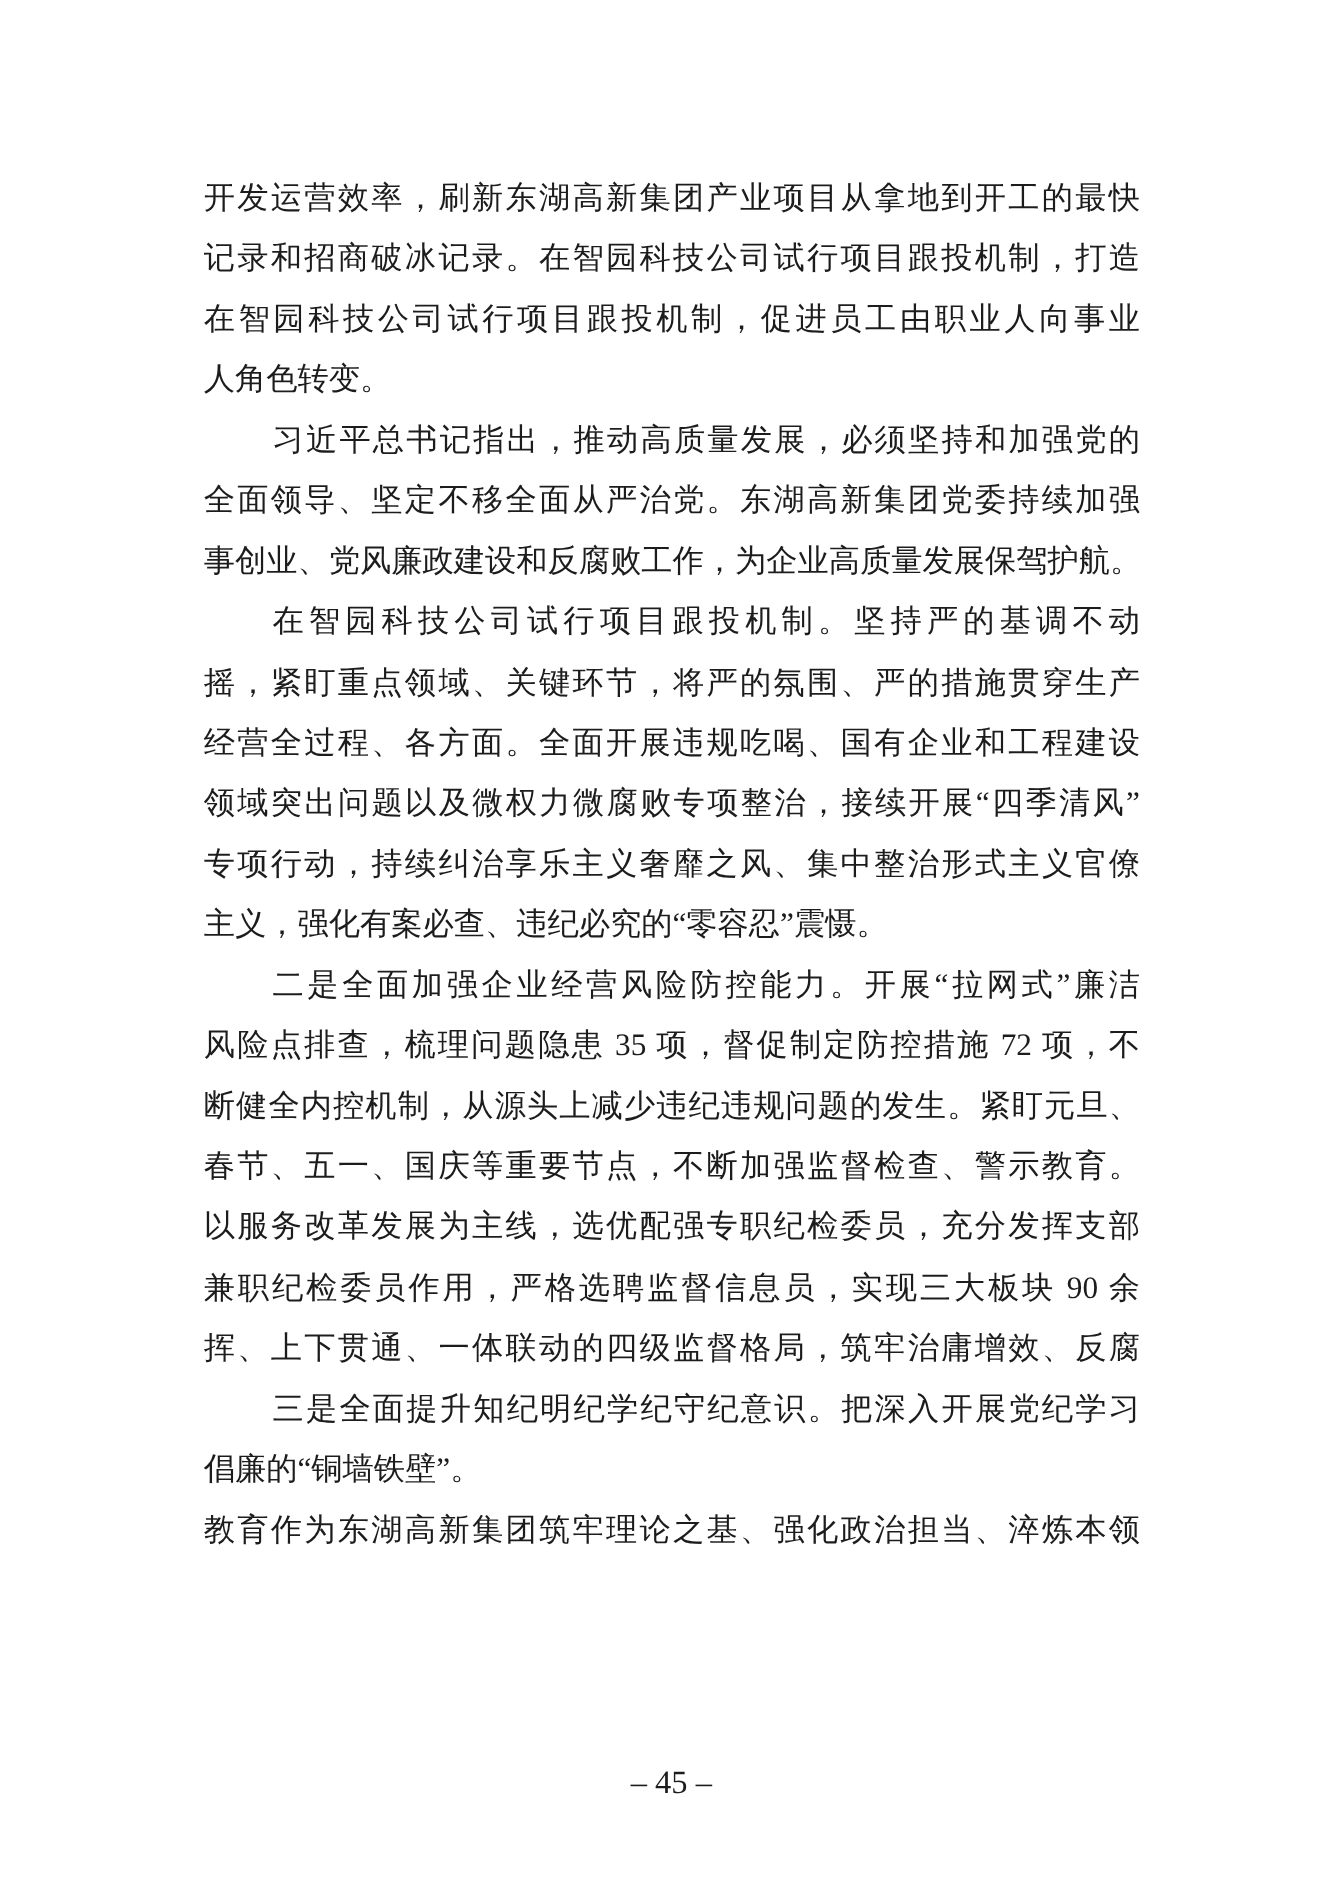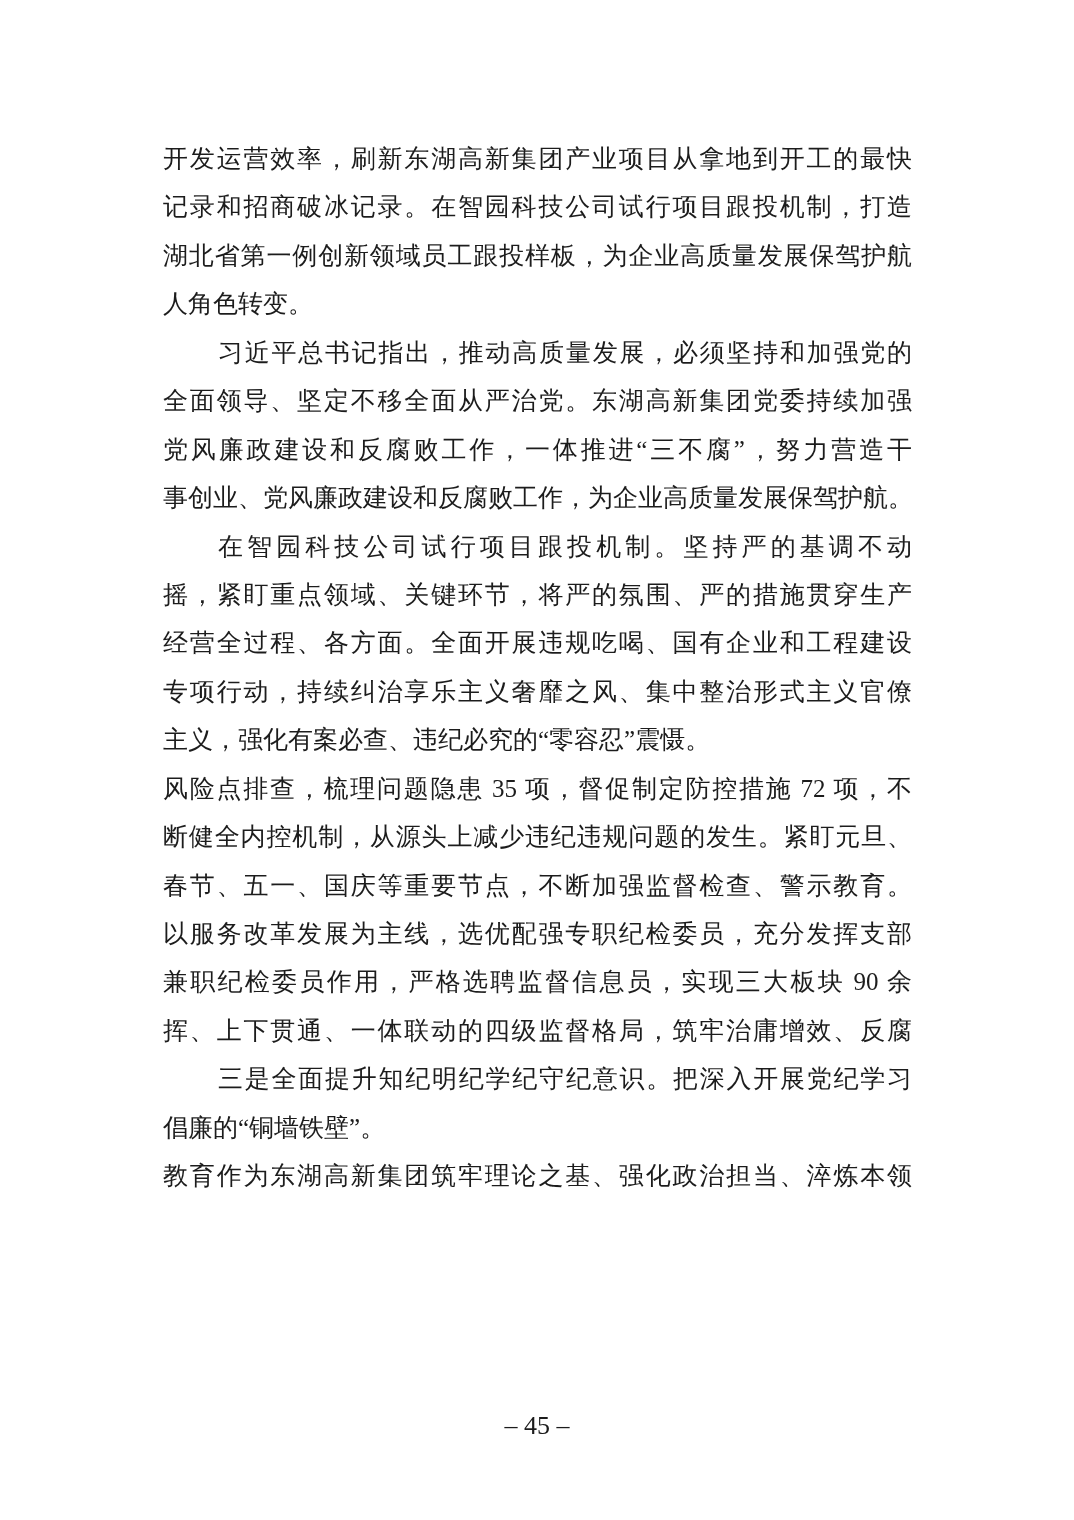--- a/index.html
+++ b/index.html
@@ -68,7 +68,7 @@
   <main class="doc-body" id="doc-body">
       <div class="line full">开发运营效率，刷新东湖高新集团产业项目从拿地到开工的最快</div>
       <div class="line full">记录和招商破冰记录。在智园科技公司试行项目跟投机制，打造</div>
-      <div class="line full">湖北省第一例创新领域员工跟投样板，为企业高质量发展保驾护航</div>
+      <div class="line full">在智园科技公司试行项目跟投机制，促进员工由职业人向事业</div>
       <div class="line end">人角色转变。</div>
       <div class="line full indent">习近平总书记指出，推动高质量发展，必须坚持和加强党的</div>
       <div class="line full">全面领导、坚定不移全面从严治党。东湖高新集团党委持续加强</div>

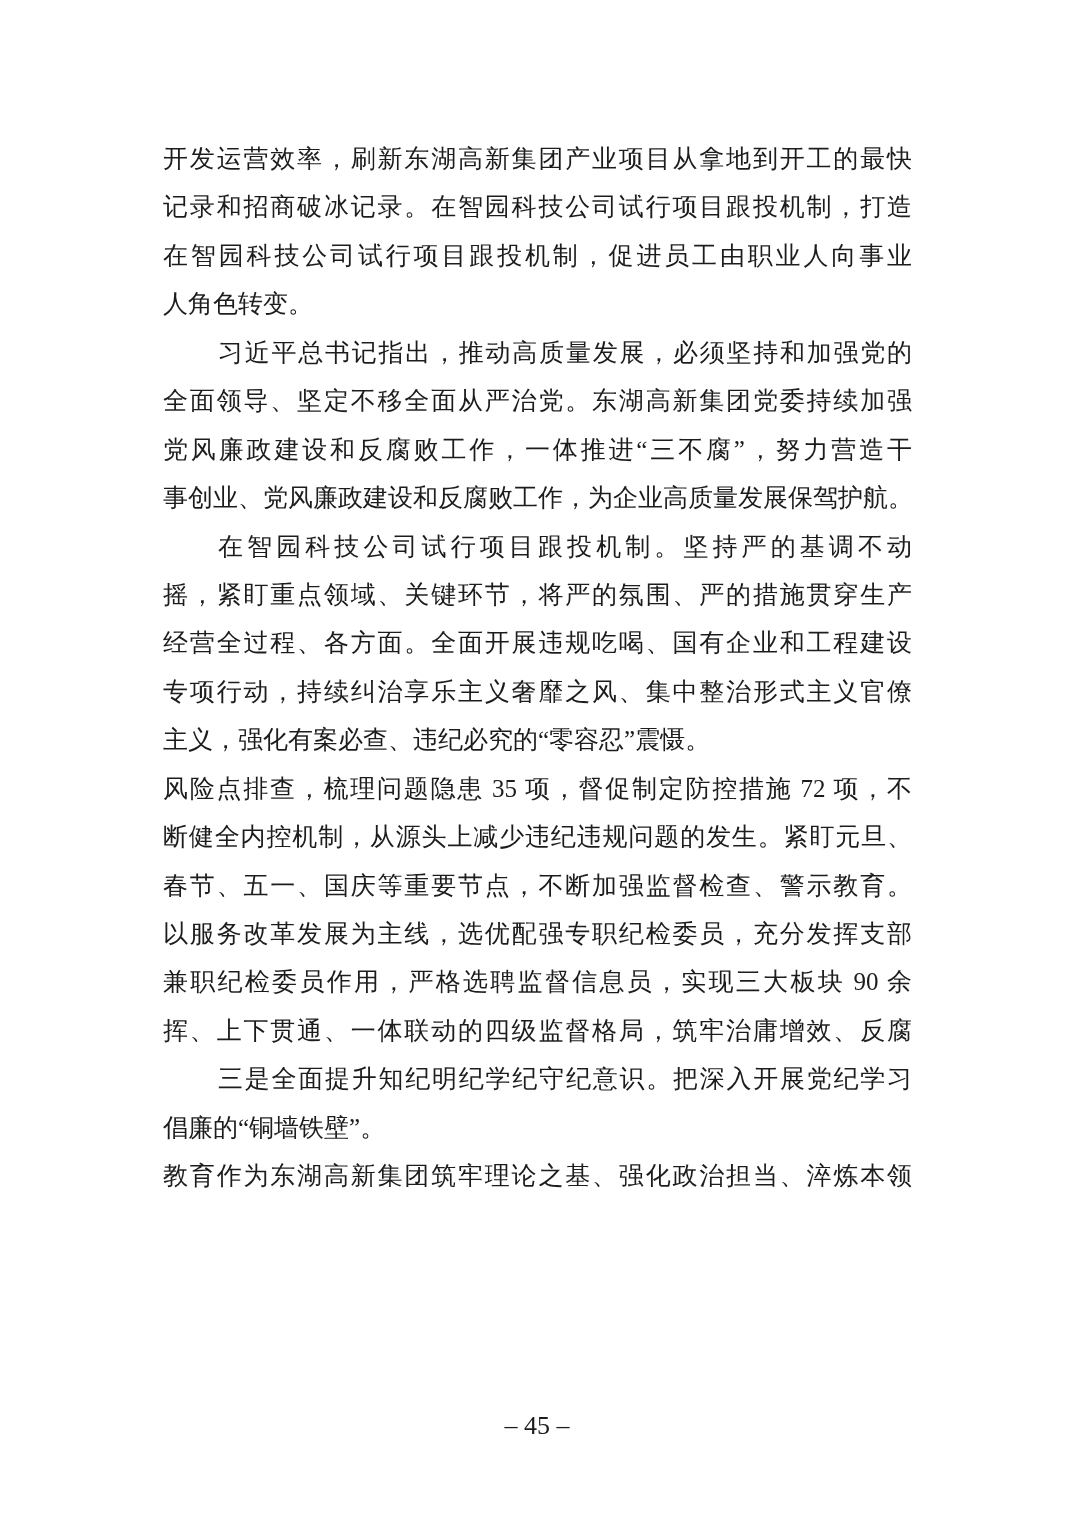--- a/index.html
+++ b/index.html
@@ -72,7 +72,6 @@
       <div class="line end">人角色转变。</div>
       <div class="line full indent">习近平总书记指出，推动高质量发展，必须坚持和加强党的</div>
       <div class="line full">全面领导、坚定不移全面从严治党。东湖高新集团党委持续加强</div>
-      <div class="line full">党风廉政建设和反腐败工作，一体推进“三不腐”，努力营造干</div>
       <div class="line full">事创业、党风廉政建设和反腐败工作，为企业高质量发展保驾护航。</div>
       <div class="line full indent">在智园科技公司试行项目跟投机制。坚持严的基调不动</div>
       <div class="line full">摇，紧盯重点领域、关键环节，将严的氛围、严的措施贯穿生产</div>

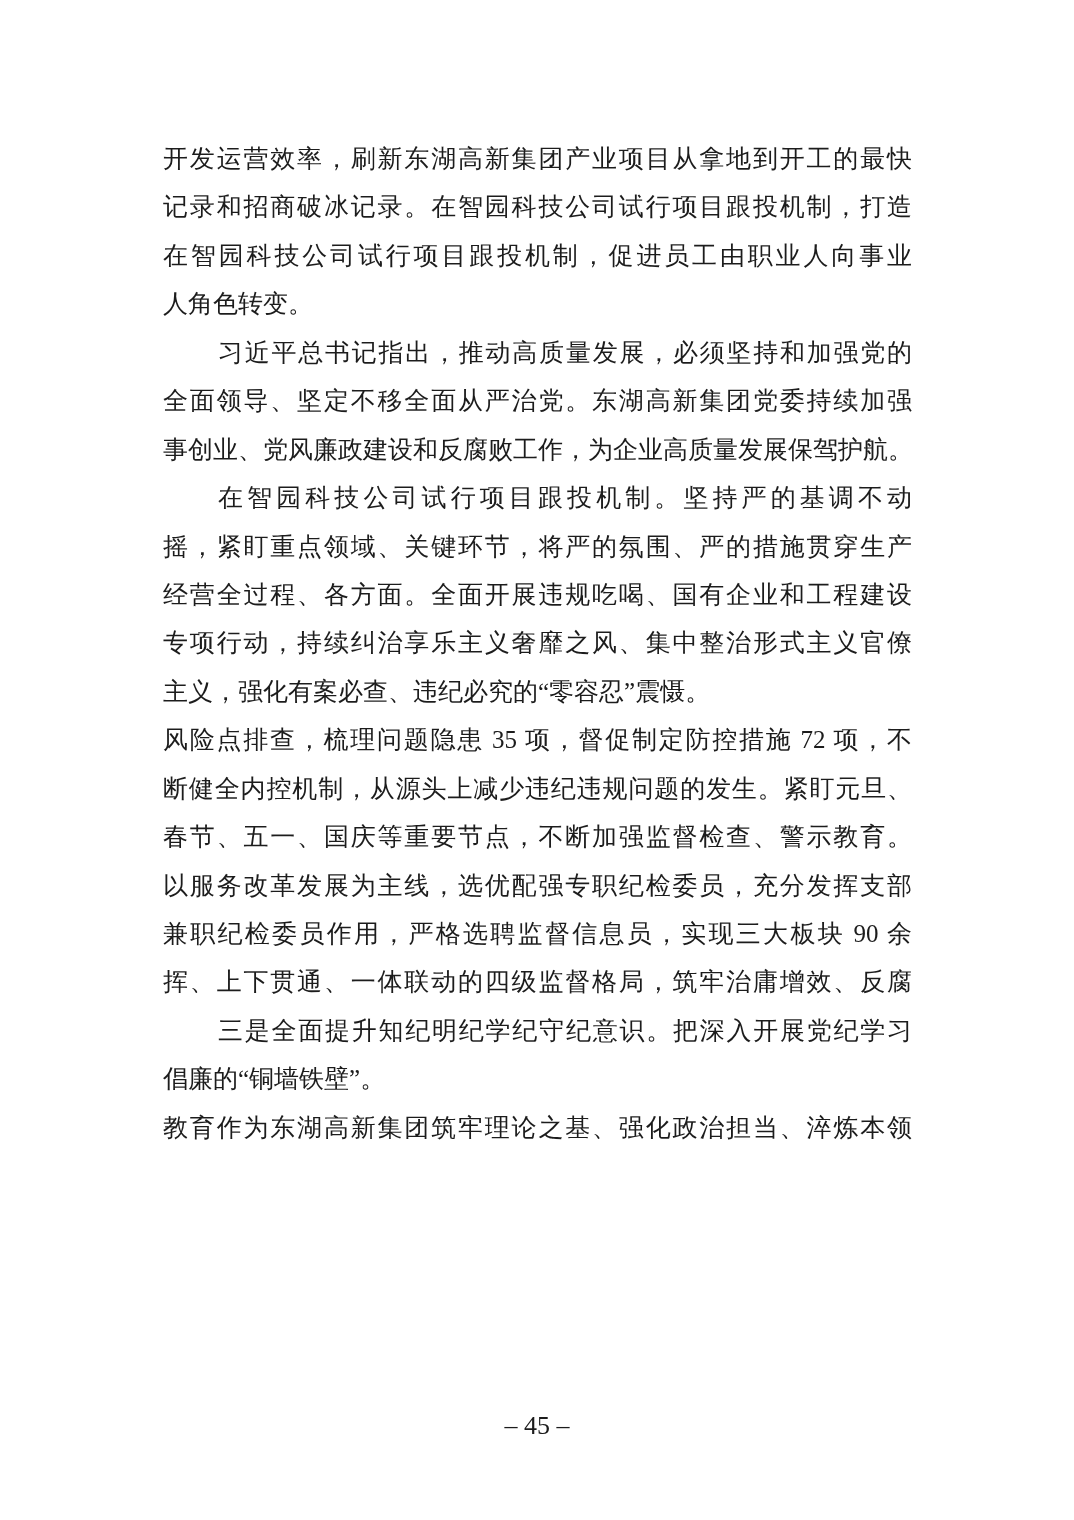--- a/index.html
+++ b/index.html
@@ -76,6 +76,7 @@
       <div class="line full indent">在智园科技公司试行项目跟投机制。坚持严的基调不动</div>
       <div class="line full">摇，紧盯重点领域、关键环节，将严的氛围、严的措施贯穿生产</div>
       <div class="line full">经营全过程、各方面。全面开展违规吃喝、国有企业和工程建设</div>
+      <div class="line full">领域突出问题以及微权力微腐败专项整治，接续开展“四季清风”</div>
       <div class="line full">专项行动，持续纠治享乐主义奢靡之风、集中整治形式主义官僚</div>
       <div class="line end">主义，强化有案必查、违纪必究的“零容忍”震慑。</div>
       <div class="line full">风险点排查，梳理问题隐患 35 项，督促制定防控措施 72 项，不</div>

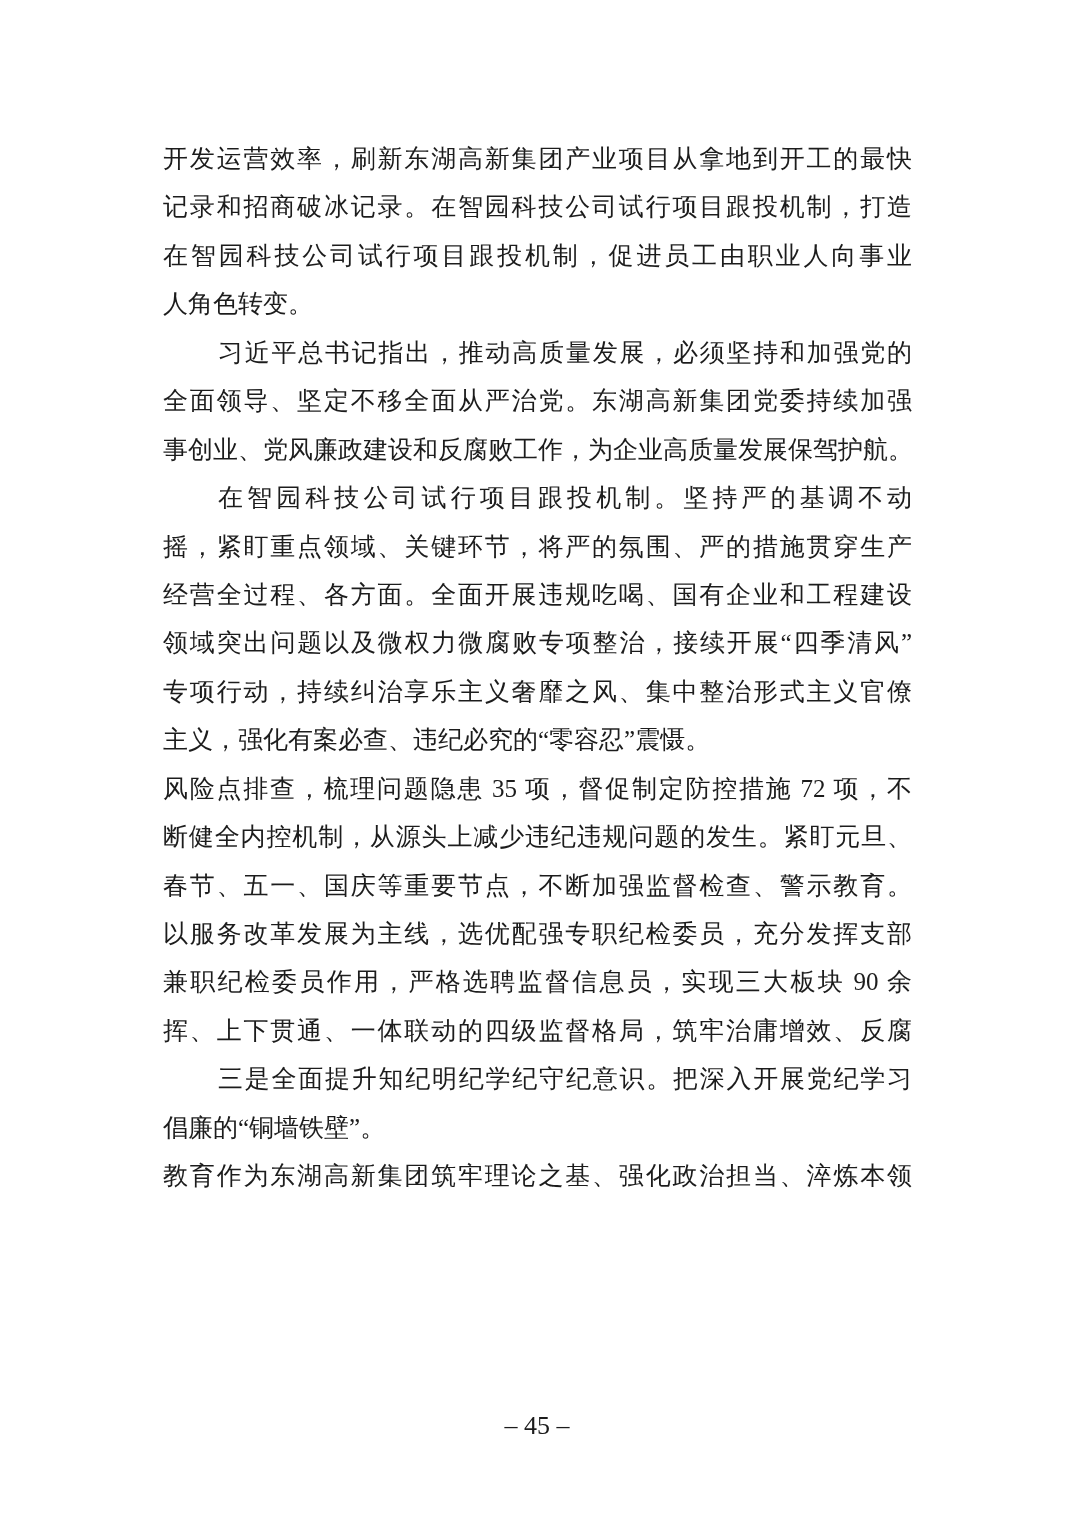--- a/index.html
+++ b/index.html
@@ -79,6 +79,7 @@
       <div class="line full">领域突出问题以及微权力微腐败专项整治，接续开展“四季清风”</div>
       <div class="line full">专项行动，持续纠治享乐主义奢靡之风、集中整治形式主义官僚</div>
       <div class="line end">主义，强化有案必查、违纪必究的“零容忍”震慑。</div>
+      <div class="line full indent">二是全面加强企业经营风险防控能力。开展“拉网式”廉洁</div>
       <div class="line full">风险点排查，梳理问题隐患 35 项，督促制定防控措施 72 项，不</div>
       <div class="line full">断健全内控机制，从源头上减少违纪违规问题的发生。紧盯元旦、</div>
       <div class="line full">春节、五一、国庆等重要节点，不断加强监督检查、警示教育。</div>

